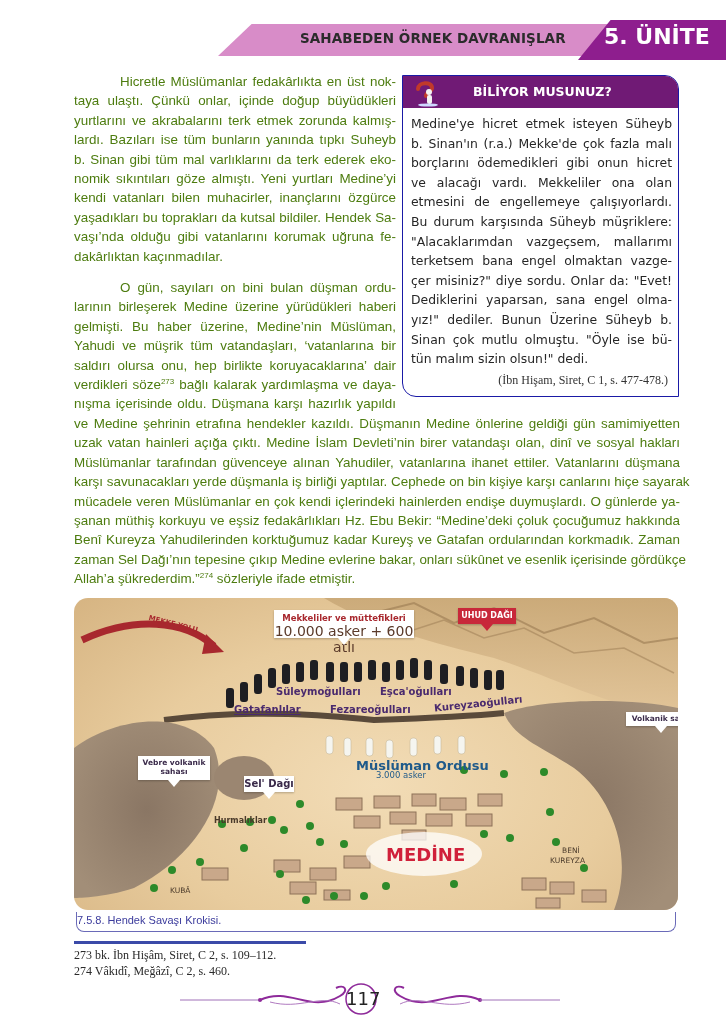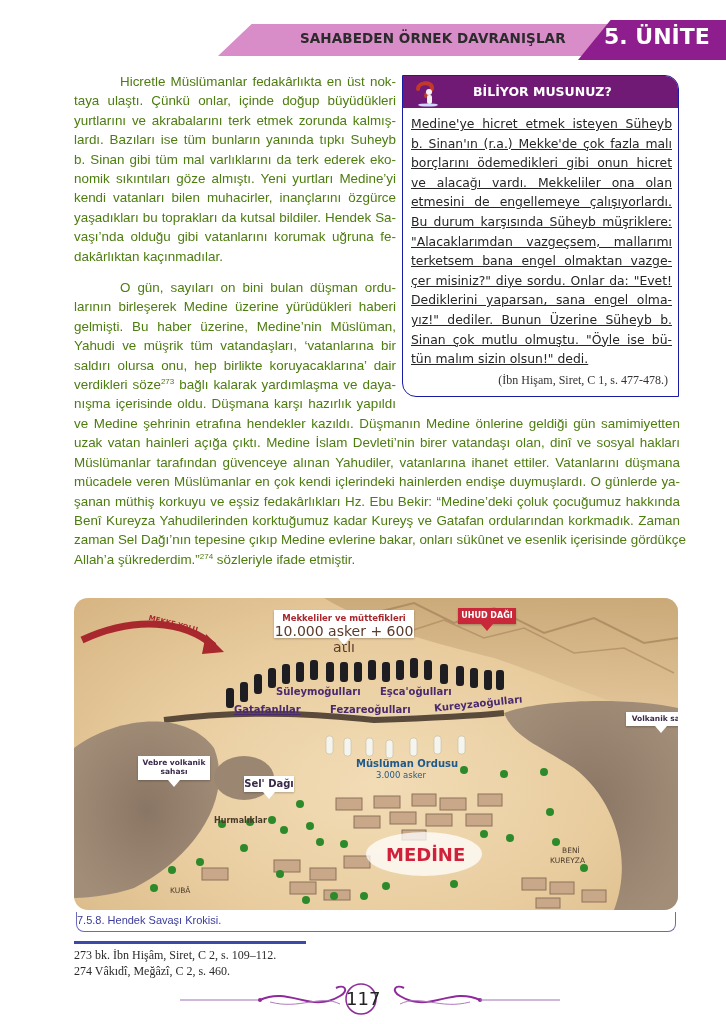--- a/index.html
+++ b/index.html
@@ -61,7 +61,6 @@
       position: absolute; left: 8px; top: 38px; width: 261px;
       font-family: "DejaVu Sans", sans-serif; font-size: 12.4px; line-height: 19.6px;
       color: #262626;
-      text-decoration: underline;
     }
     .infobox-src {
       position: absolute; right: 10px; bottom: 8px;

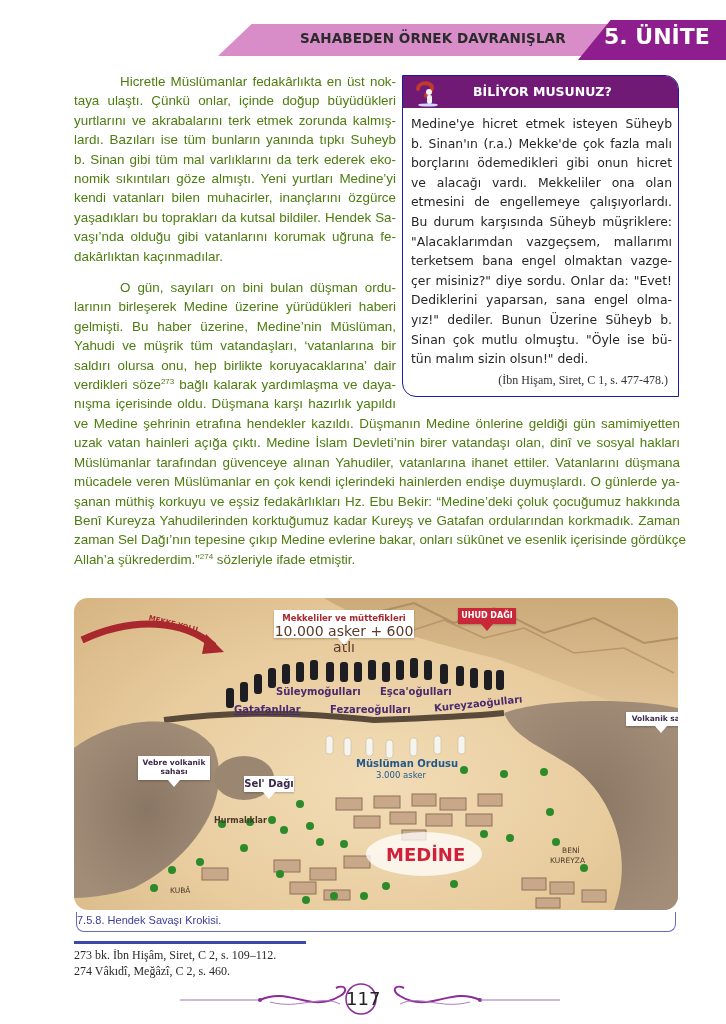--- a/index.html
+++ b/index.html
@@ -153,6 +153,7 @@
   <span class="line">ve Medine şehrinin etrafına hendekler kazıldı. Düşmanın Medine önlerine geldiği gün samimiyetten</span>
   <span class="line">uzak vatan hainleri açığa çıktı. Medine İslam Devleti’nin birer vatandaşı olan, dinî ve sosyal hakları</span>
   <span class="line">Müslümanlar tarafından güvenceye alınan Yahudiler, vatanlarına ihanet ettiler. Vatanlarını düşmana</span>
+  <span class="line">karşı savunacakları yerde düşmanla iş birliği yaptılar. Cephede on bin kişiye karşı canlarını hiçe sayarak</span>
   <span class="line">mücadele veren Müslümanlar en çok kendi içlerindeki hainlerden endişe duymuşlardı. O günlerde ya-</span>
   <span class="line">şanan müthiş korkuyu ve eşsiz fedakârlıkları Hz. Ebu Bekir: “Medine’deki çoluk çocuğumuz hakkında</span>
   <span class="line">Benî Kureyza Yahudilerinden korktuğumuz kadar Kureyş ve Gatafan ordularından korkmadık. Zaman</span>

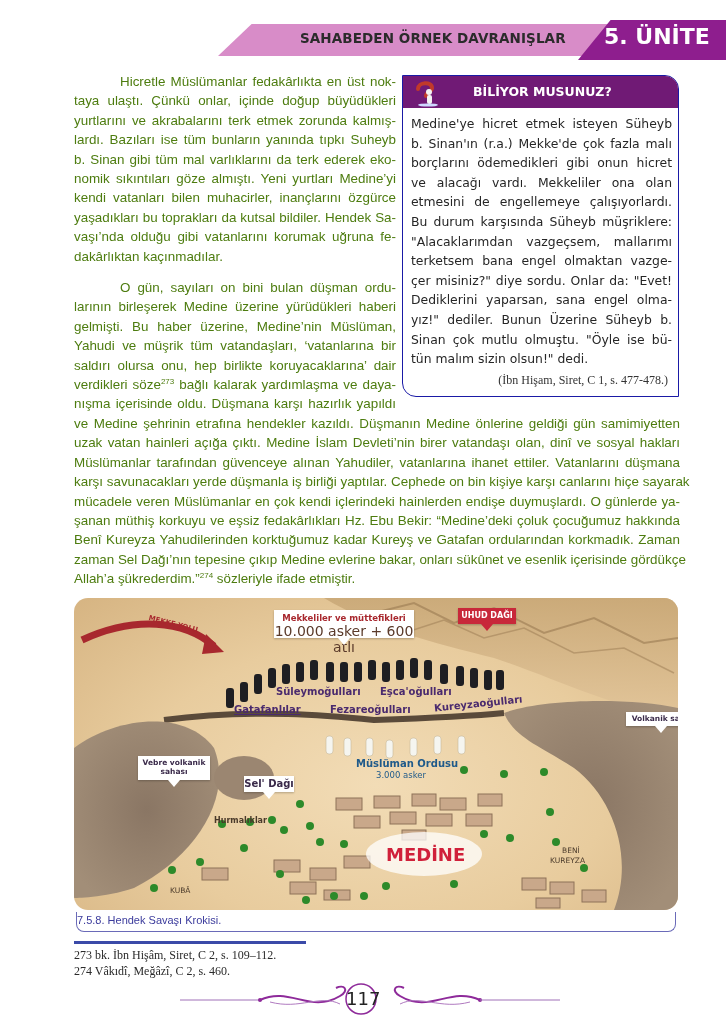--- a/index.html
+++ b/index.html
@@ -330,7 +330,7 @@
 
   <div class="callout" style="left:146px;top:178px;width:50px;height:16px;font-size:10px;line-height:16px;color:#3a2a4a;">Sel' Dağı</div>
 
-  <div class="map-label" style="left:282px;top:160px;font-size:10px;color:#1f5a8a;">Müslüman Ordusu</div>
+  <div class="map-label" style="left:282px;top:160px;font-size:13px;color:#1f5a8a;">Müslüman Ordusu</div>
   <div class="map-label" style="left:302px;top:172px;font-size:8.5px;color:#1f5a8a;font-weight:normal;">3.000 asker</div>
 
   <div class="map-label" style="left:140px;top:218px;font-size:8px;color:#4a3a2a;">Hurmalıklar</div>

